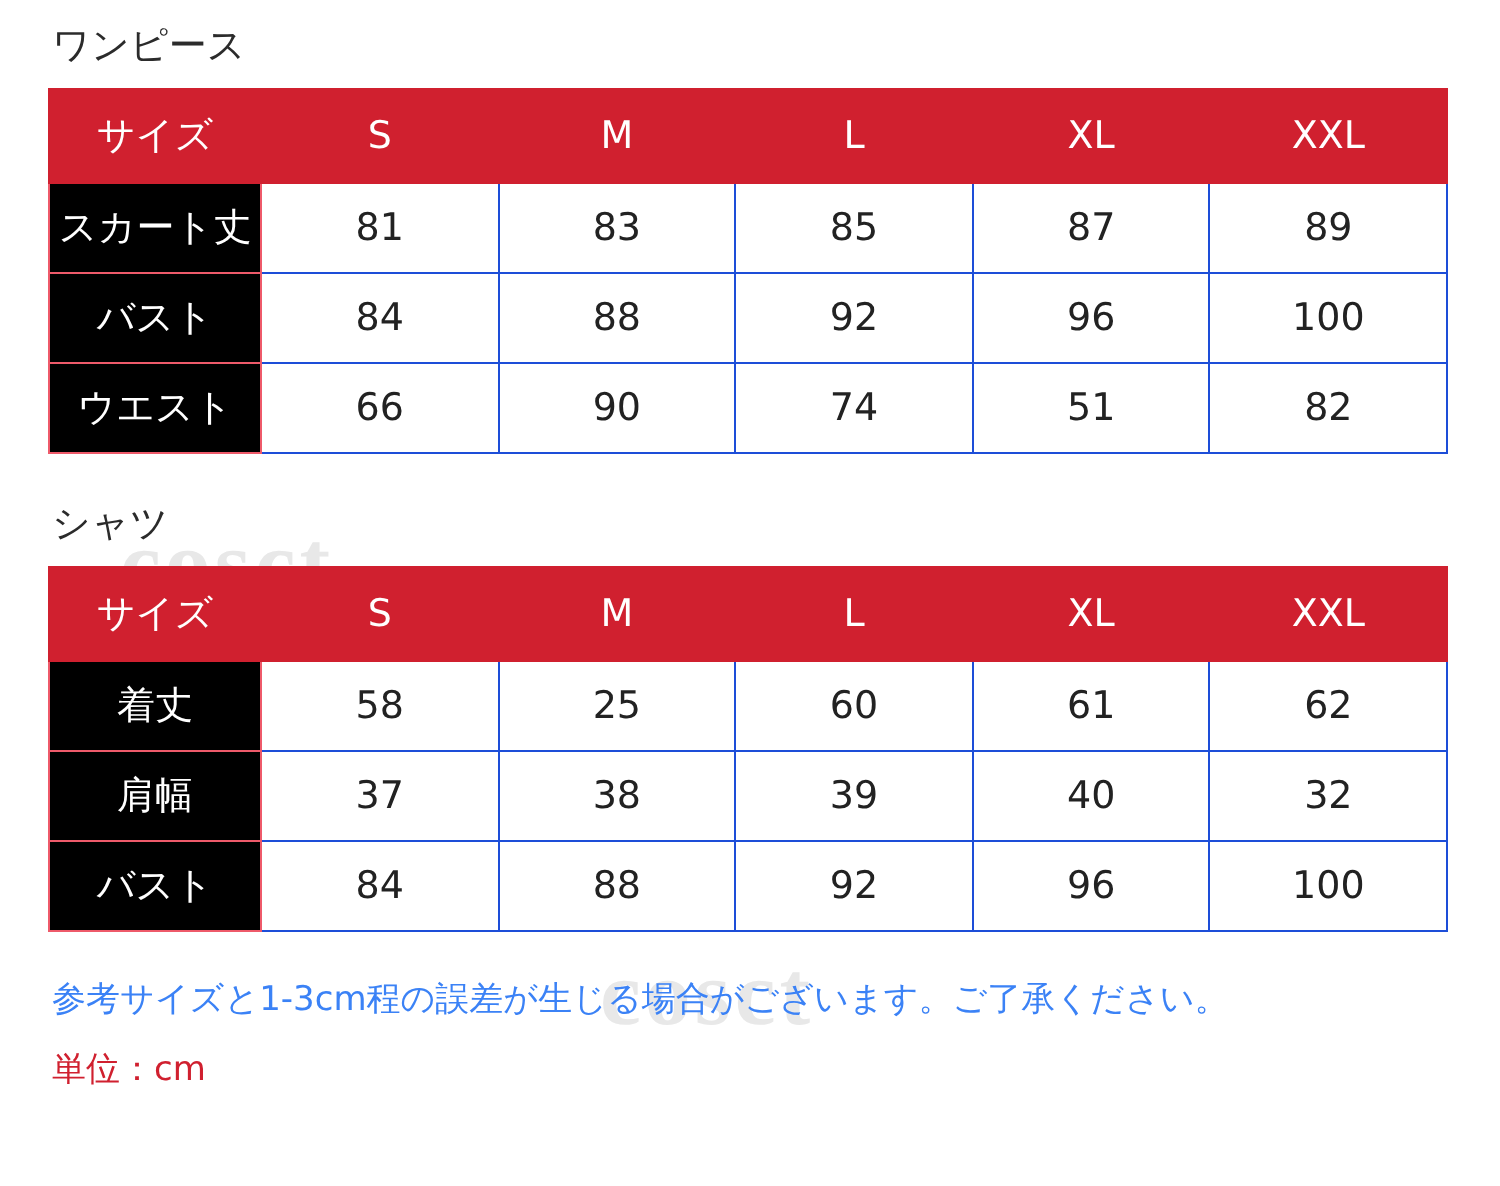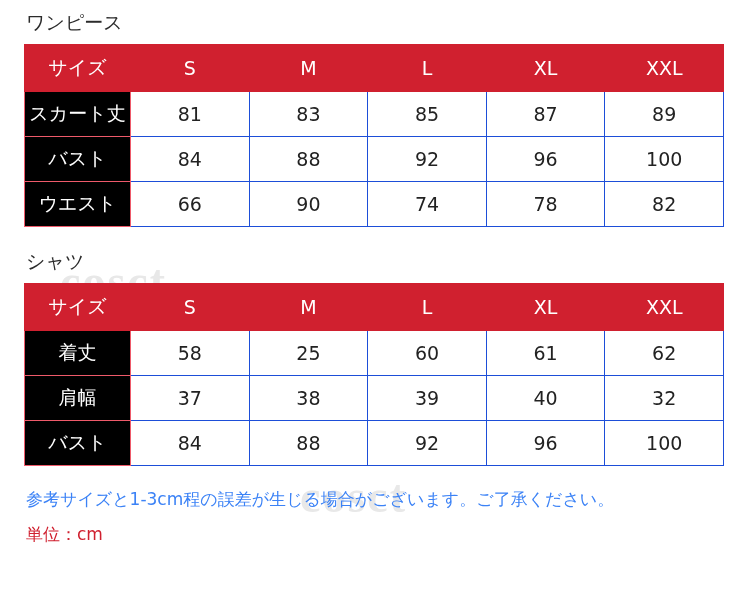--- a/index.html
+++ b/index.html
@@ -154,7 +154,7 @@
         <td>66</td>
         <td>90</td>
         <td>74</td>
-        <td>78</td>
+        <td>51</td>
         <td>82</td>
       </tr>
     </tbody>

